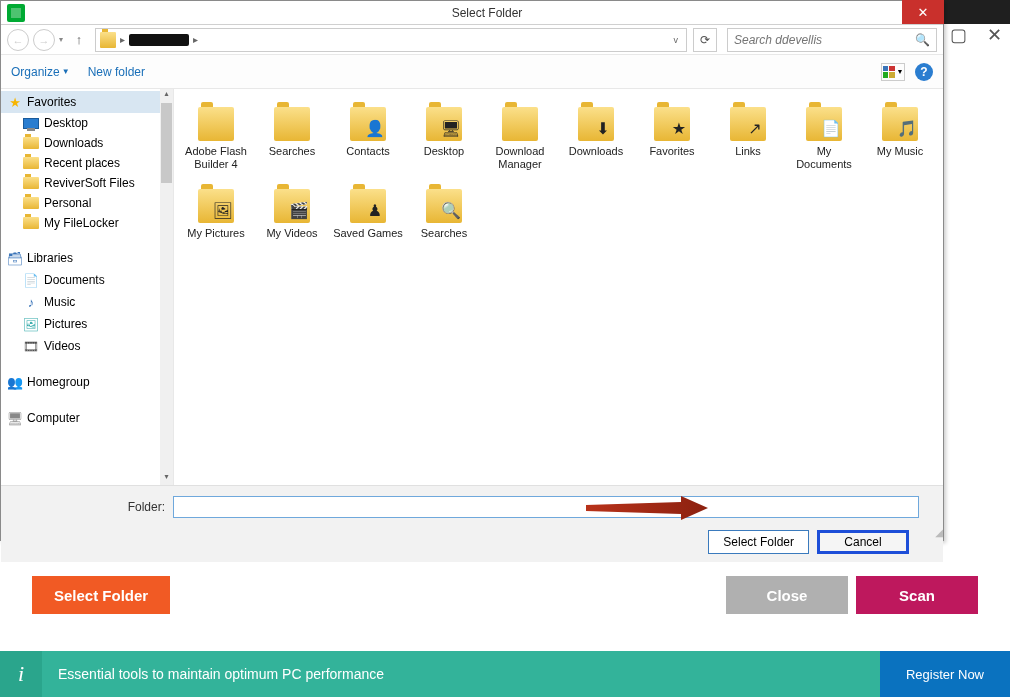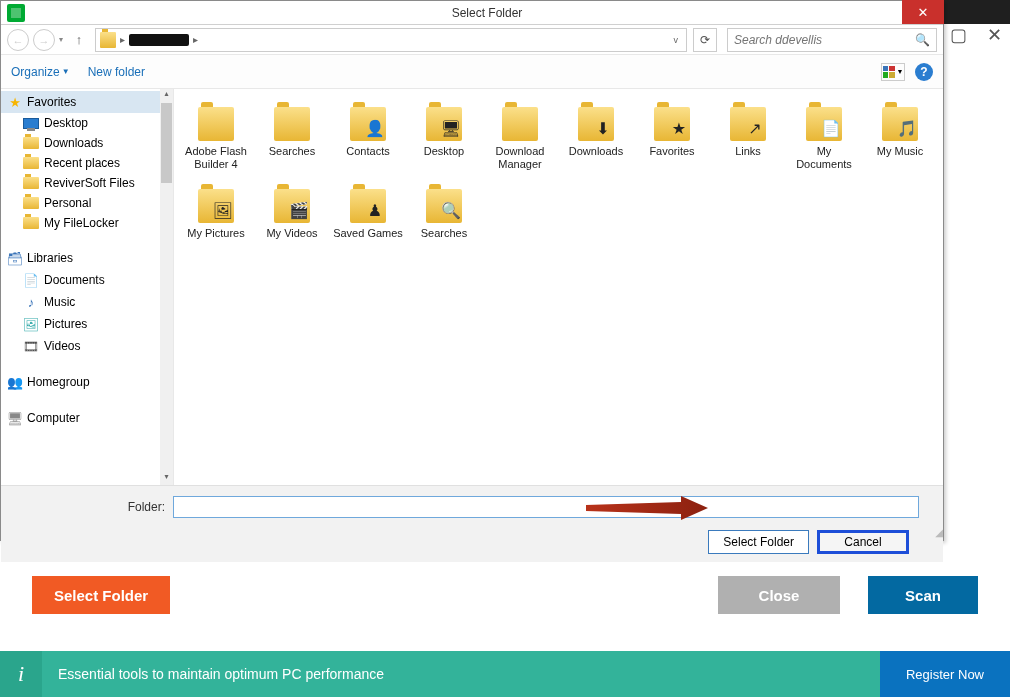--- a/index.html
+++ b/index.html
@@ -96,7 +96,7 @@
 .app-btn{height:38px;padding:0 22px;border:none;font-size:15px;font-weight:bold;color:#fff;cursor:pointer;}
 .app-btn.orange{background:#f15a24;}
 .app-btn.grey{background:#b0b0b0;margin-left:auto;width:122px;}
-.app-btn.green{background:#0369a1;margin-left:28px;width:110px;}
+.app-btn.green{background:#be185d;margin-left:8px;width:122px;}
 
 
 .teal{position:absolute;bottom:0;left:0;right:0;height:46px;background:#33b39a;display:flex;align-items:center;color:#fff;}

